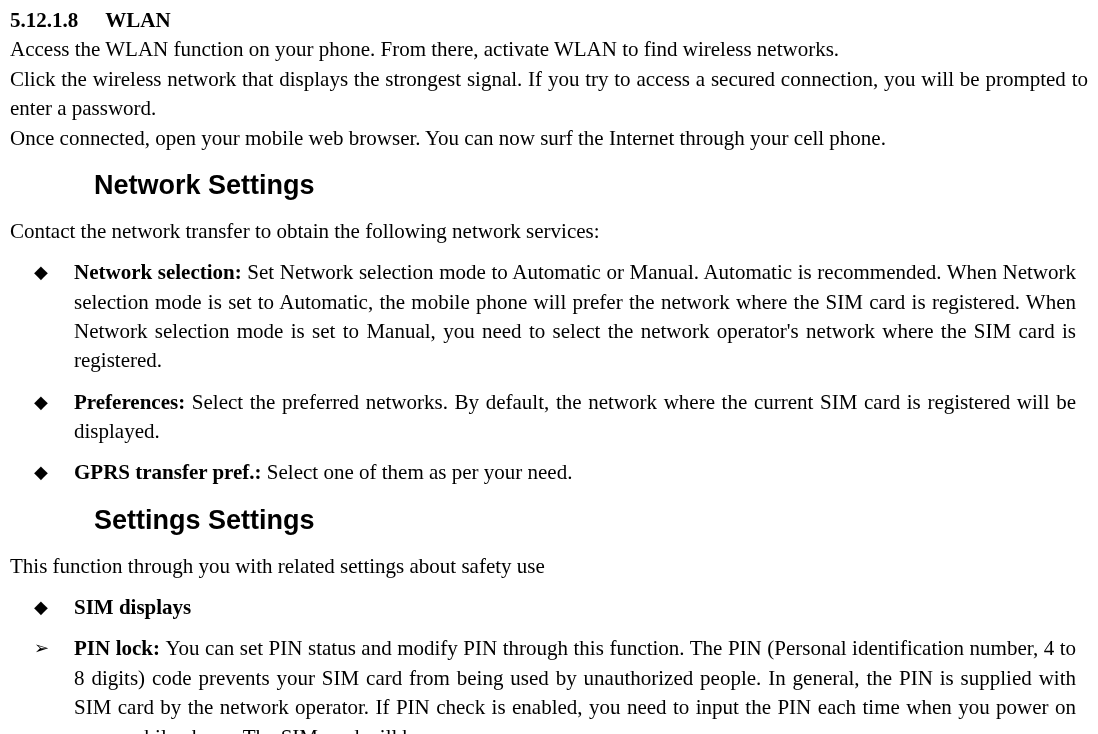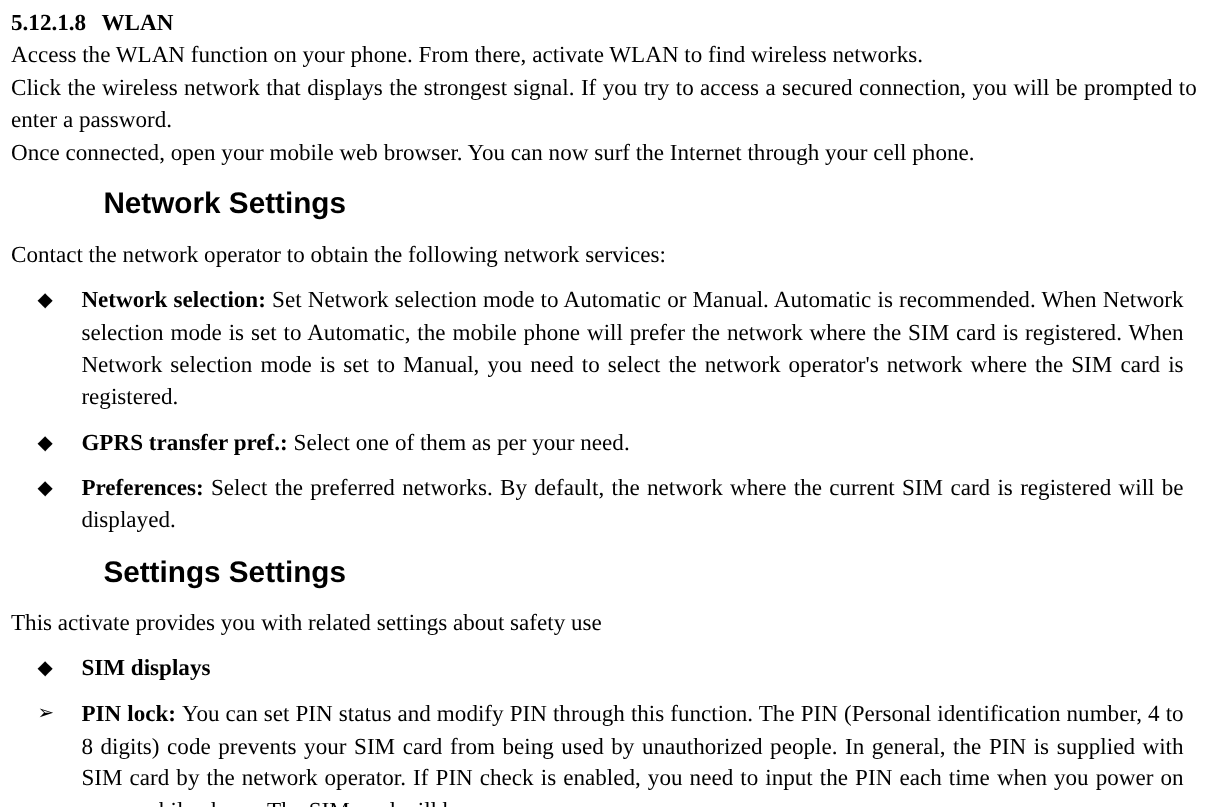--- a/index.html
+++ b/index.html
@@ -18,7 +18,7 @@
   }
   .section-number .num {
     display: inline-block;
-    margin-right: 14px;
+    margin-right: 27px;
   }
   .para {
     text-align: justify;

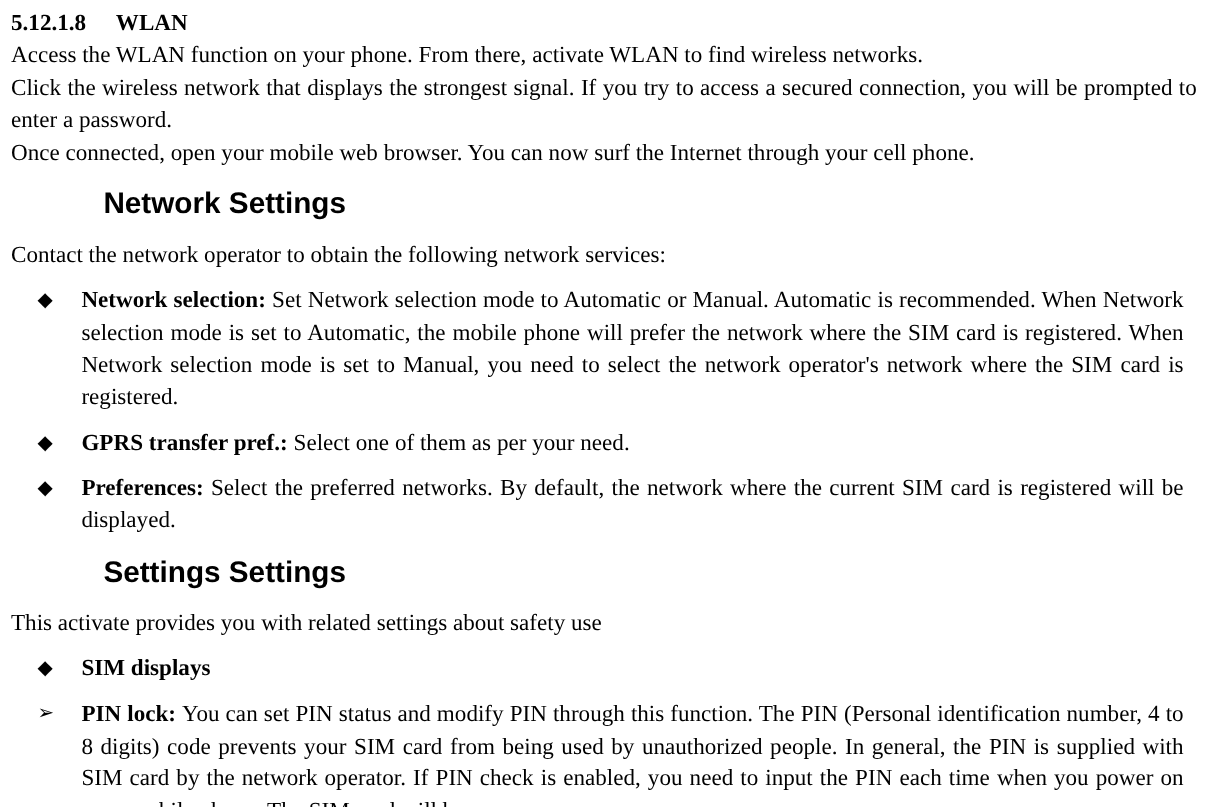--- a/index.html
+++ b/index.html
@@ -79,7 +79,7 @@
 
 <div class="heading-bold-sans">Network Settings</div>
 
-<p class="para">Contact the network operator to obtain the following network services:</p>
+<p class="para">Contact the network transfer to obtain the following network services:</p>
 
 <ul class="diamond">
   <li>

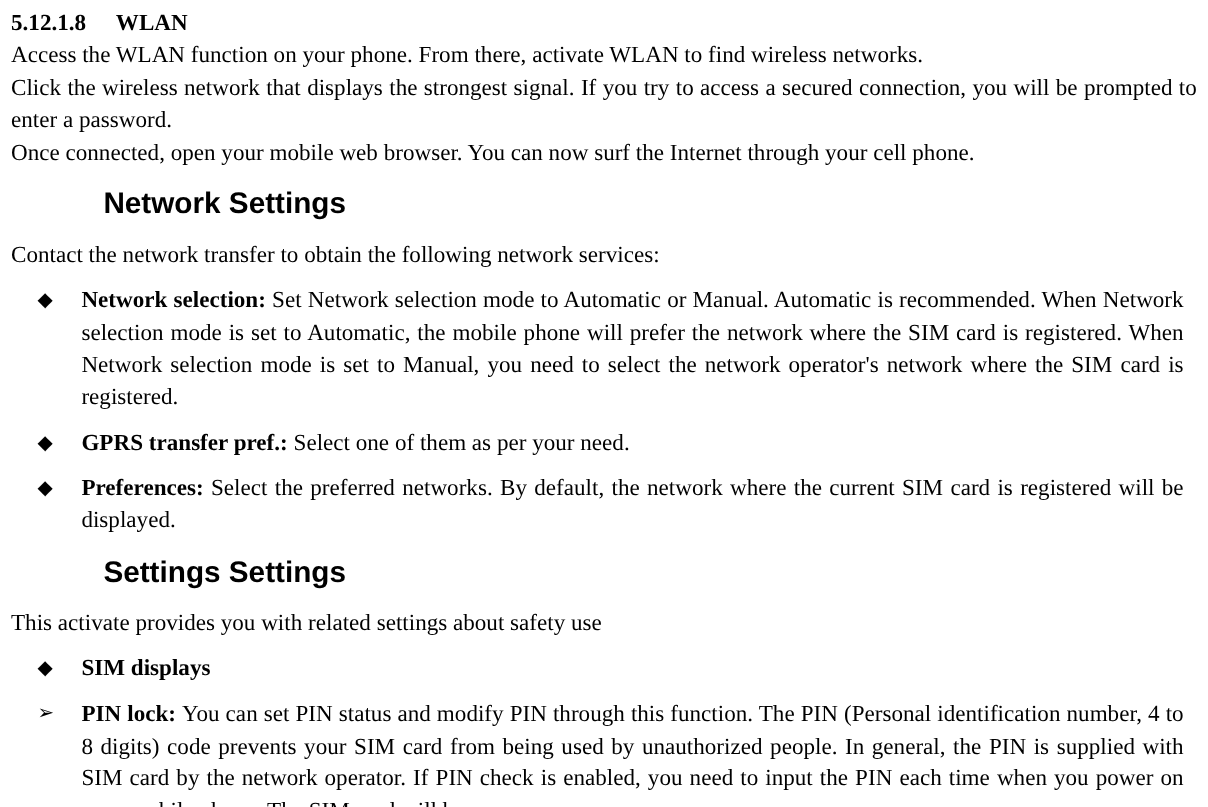--- a/index.html
+++ b/index.html
@@ -86,10 +86,10 @@
     <span class="bold">Network selection: </span><span>Set Network selection mode to Automatic or Manual. Automatic is recommended. When Network selection mode is set to Automatic, the mobile phone will prefer the network where the SIM card is registered. When Network selection mode is set to Manual, you need to select the network operator's network where the SIM card is registered.</span>
   </li>
   <li>
-    <span class="bold">GPRS transfer pref.: </span><span>Select one of them as per your need.</span>
+    <span class="bold">Preferences: </span><span>Select the preferred networks. By default, the network where the current SIM card is registered will be displayed.</span>
   </li>
   <li>
-    <span class="bold">Preferences: </span><span>Select the preferred networks. By default, the network where the current SIM card is registered will be displayed.</span>
+    <span class="bold">GPRS transfer pref.: </span><span>Select one of them as per your need.</span>
   </li>
 </ul>
 

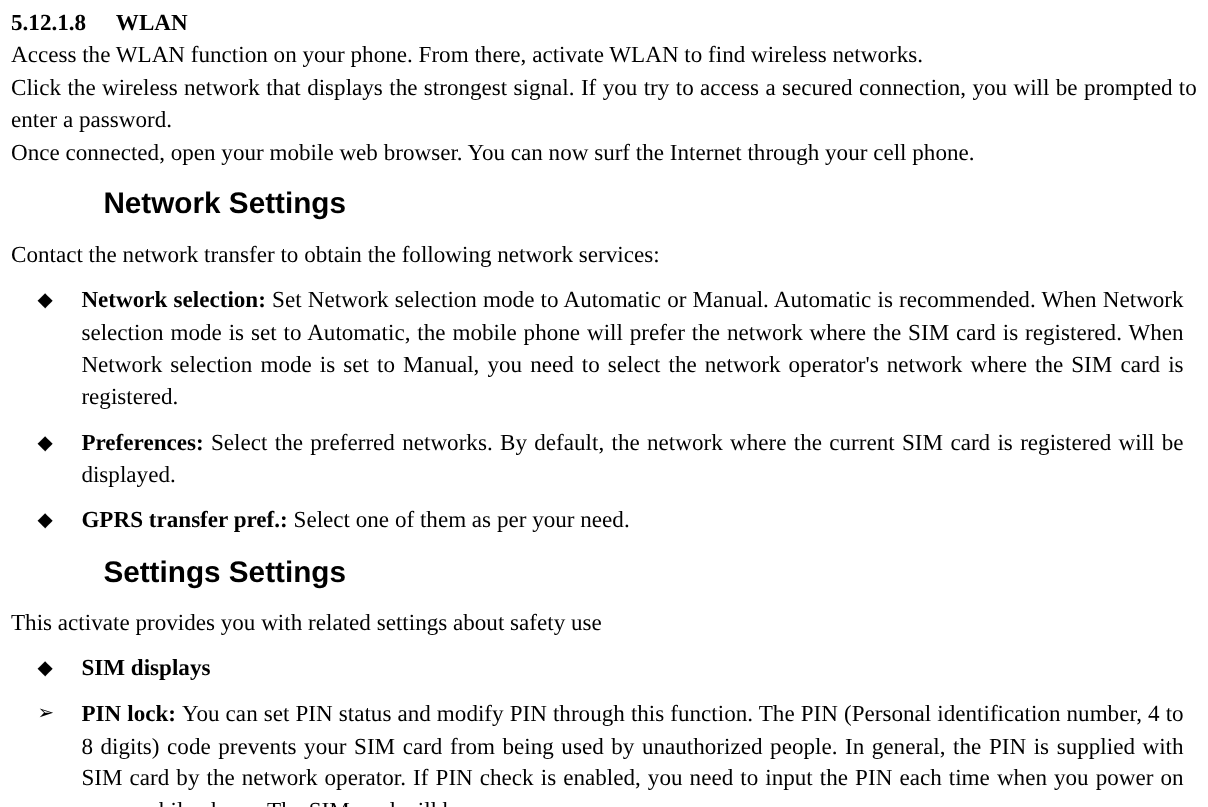--- a/index.html
+++ b/index.html
@@ -95,7 +95,7 @@
 
 <div class="heading-bold-sans">Settings Settings</div>
 
-<p class="para">This activate provides you with related settings about safety use</p>
+<p class="para">This function through you with related settings about safety use</p>
 
 <ul class="diamond">
   <li>

